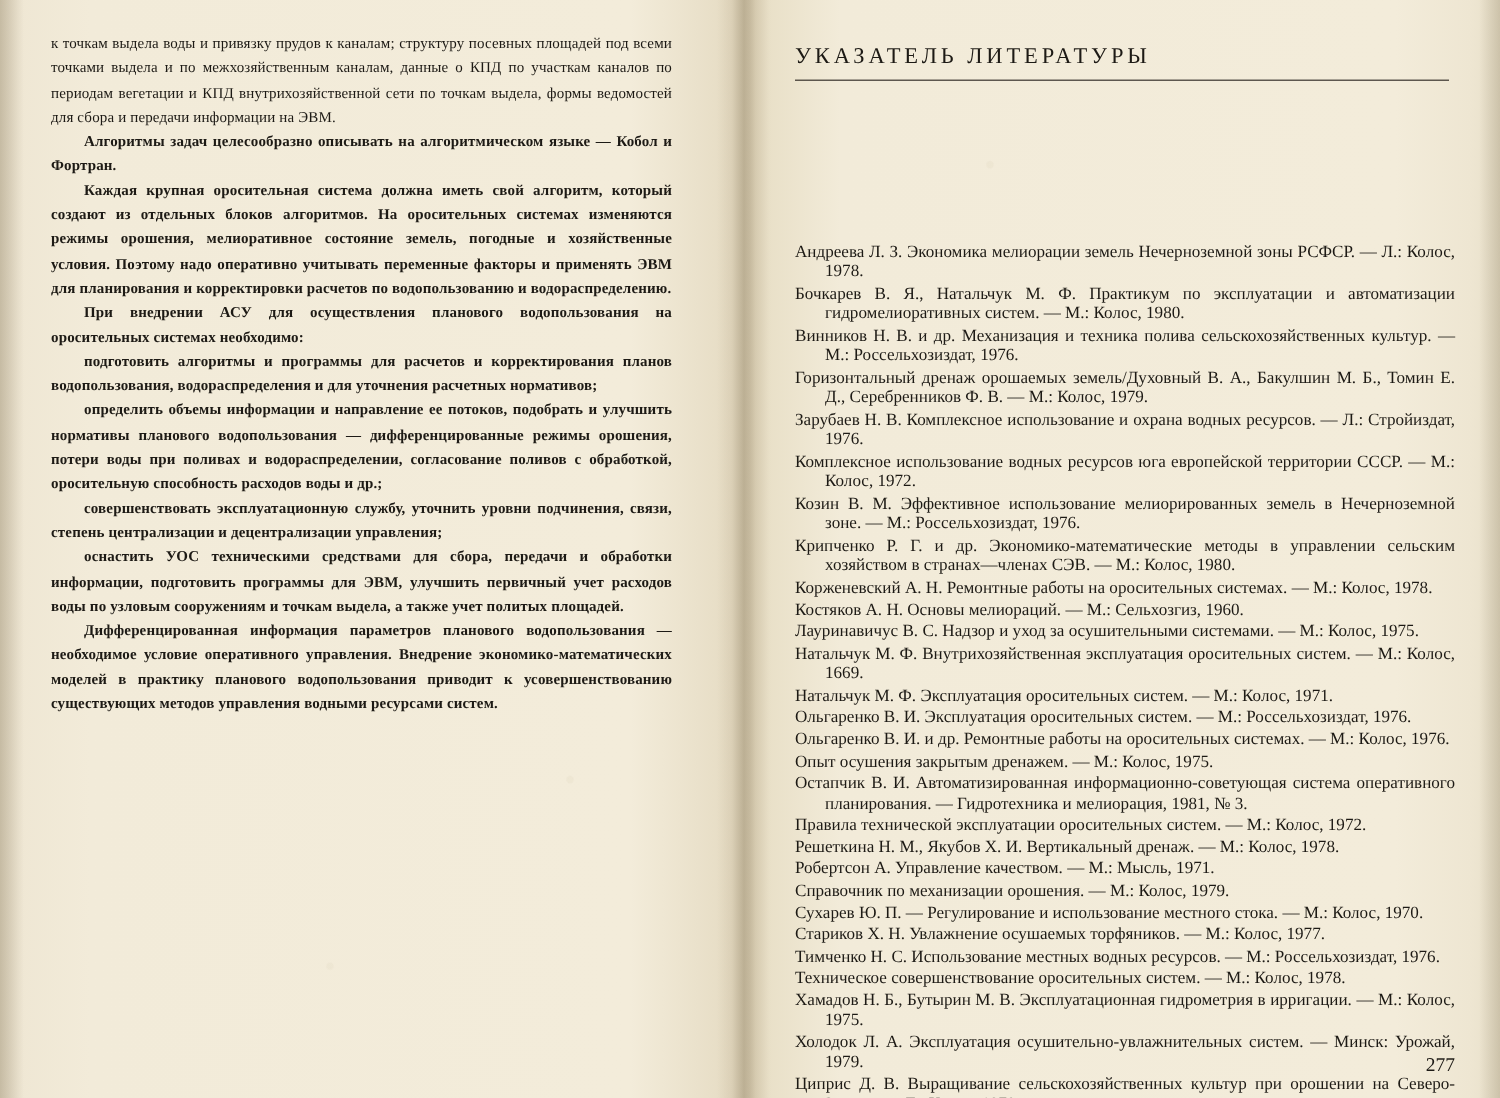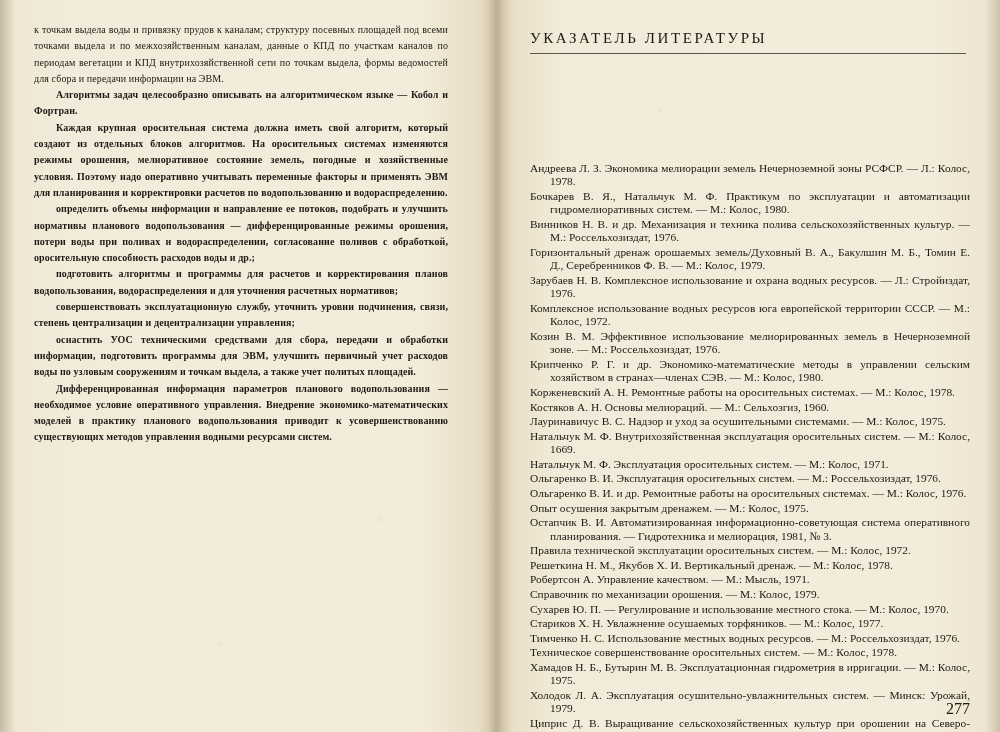--- a/index.html
+++ b/index.html
@@ -136,6 +136,7 @@
       <p>к точкам выдела воды и привязку прудов к каналам; структуру посевных площадей под всеми точками выдела и по межхозяйственным каналам, данные о КПД по участкам каналов по периодам вегетации и КПД внутрихозяйственной сети по точкам выдела, формы ведомостей для сбора и передачи информации на ЭВМ.</p>
       <p class="ind">Алгоритмы задач целесообразно описывать на алгоритмическом языке — Кобол и Фортран.</p>
       <p class="ind">Каждая крупная оросительная система должна иметь свой алгоритм, который создают из отдельных блоков алгоритмов. На оросительных системах изменяются режимы орошения, мелиоративное состояние земель, погодные и хозяйственные условия. Поэтому надо оперативно учитывать переменные факторы и применять ЭВМ для планирования и корректировки расчетов по водопользованию и водораспределению.</p>
+      <p class="ind">При внедрении АСУ для осуществления планового водопользования на оросительных системах необходимо:</p>
       <p class="ind">определить объемы информации и направление ее потоков, подобрать и улучшить нормативы планового водопользования — дифференцированные режимы орошения, потери воды при поливах и водораспределении, согласование поливов с обработкой, оросительную способность расходов воды и др.;</p>
       <p class="ind">подготовить алгоритмы и программы для расчетов и корректирования планов водопользования, водораспределения и для уточнения расчетных нормативов;</p>
       <p class="ind">совершенствовать эксплуатационную службу, уточнить уровни подчинения, связи, степень централизации и децентрализации управления;</p>

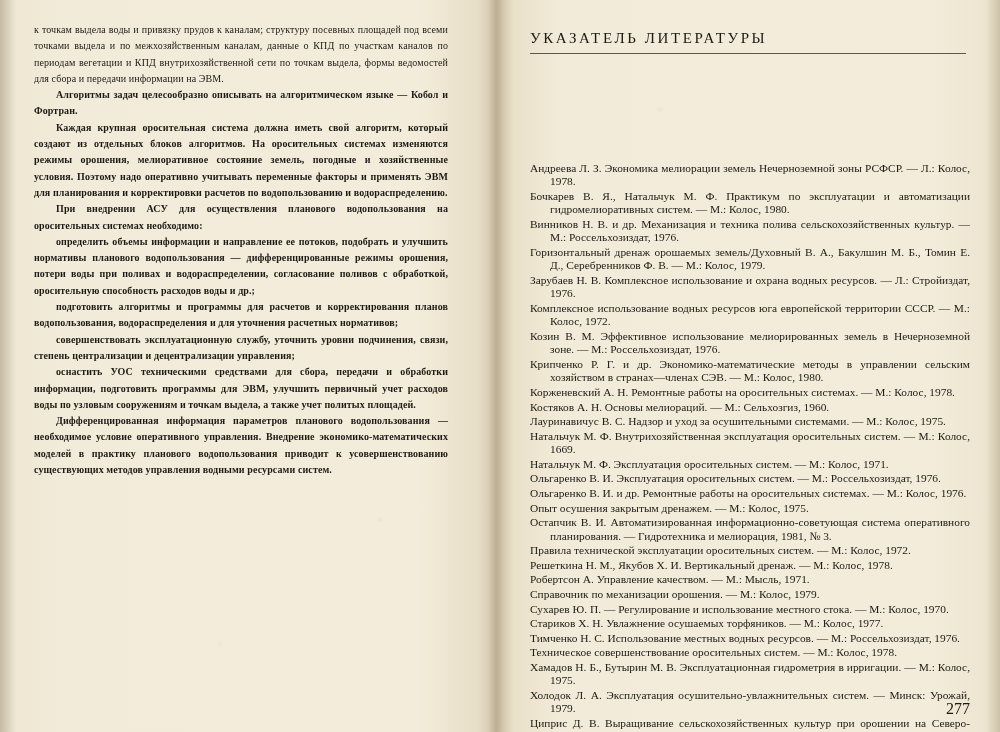--- a/index.html
+++ b/index.html
@@ -137,8 +137,8 @@
       <p class="ind">Алгоритмы задач целесообразно описывать на алгоритмическом языке — Кобол и Фортран.</p>
       <p class="ind">Каждая крупная оросительная система должна иметь свой алгоритм, который создают из отдельных блоков алгоритмов. На оросительных системах изменяются режимы орошения, мелиоративное состояние земель, погодные и хозяйственные условия. Поэтому надо оперативно учитывать переменные факторы и применять ЭВМ для планирования и корректировки расчетов по водопользованию и водораспределению.</p>
       <p class="ind">При внедрении АСУ для осуществления планового водопользования на оросительных системах необходимо:</p>
+      <p class="ind">подготовить алгоритмы и программы для расчетов и корректирования планов водопользования, водораспределения и для уточнения расчетных нормативов;</p>
       <p class="ind">определить объемы информации и направление ее потоков, подобрать и улучшить нормативы планового водопользования — дифференцированные режимы орошения, потери воды при поливах и водораспределении, согласование поливов с обработкой, оросительную способность расходов воды и др.;</p>
-      <p class="ind">подготовить алгоритмы и программы для расчетов и корректирования планов водопользования, водораспределения и для уточнения расчетных нормативов;</p>
       <p class="ind">совершенствовать эксплуатационную службу, уточнить уровни подчинения, связи, степень централизации и децентрализации управления;</p>
       <p class="ind">оснастить УОС техническими средствами для сбора, передачи и обработки информации, подготовить программы для ЭВМ, улучшить первичный учет расходов воды по узловым сооружениям и точкам выдела, а также учет политых площадей.</p>
       <p class="ind">Дифференцированная информация параметров планового водопользования — необходимое условие оперативного управления. Внедрение экономико-математических моделей в практику планового водопользования приводит к усовершенствованию существующих методов управления водными ресурсами систем.</p>

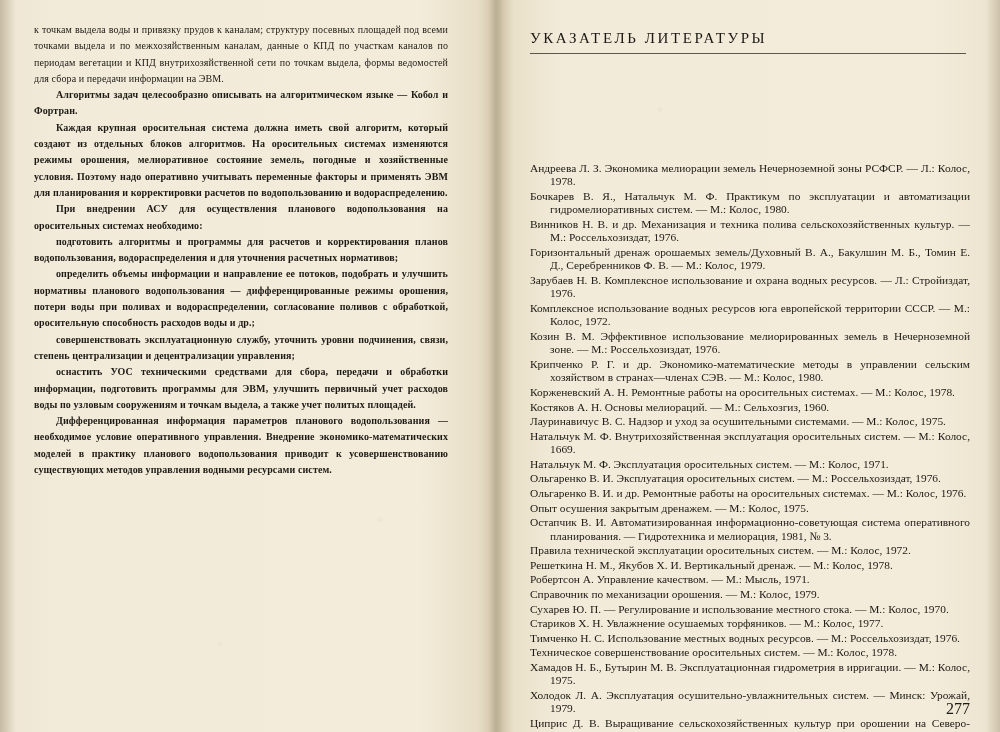--- a/index.html
+++ b/index.html
@@ -106,7 +106,7 @@
     position: absolute;
     right: 30px;
     bottom: 14px;
-    font-size: 16px;
+    font-size: 13px;
     color: #1d1a15;
   }
   .edge-shadow-left {

